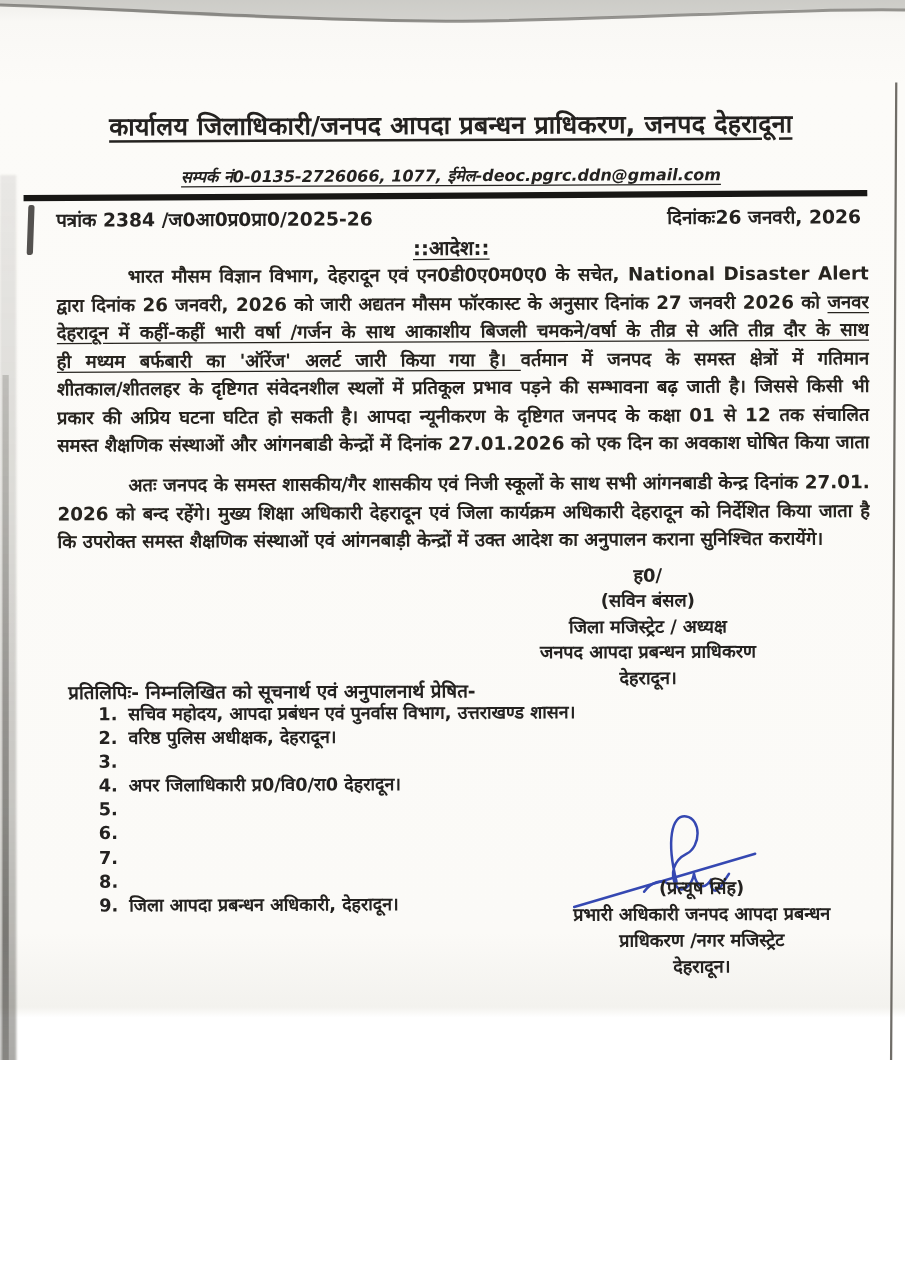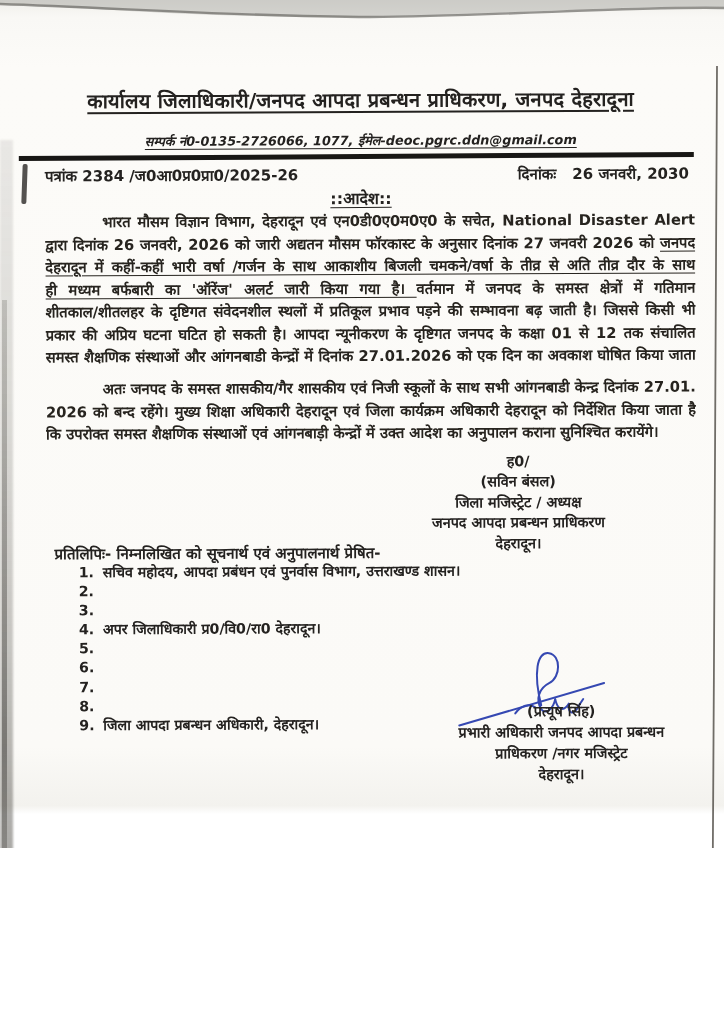--- a/index.html
+++ b/index.html
@@ -22,7 +22,7 @@
   .head-rule{position:absolute;top:154px;left:20px;width:675px;height:4.5px;background:#181715;transform:rotate(-.1deg);}
   .letter-row{position:absolute;top:164px;left:46px;width:648px;display:flex;justify-content:space-between;
     font-size:15px;font-weight:700;}
-  .date-wrap{display:flex;gap:16px;padding-right:4px;}
+  .date-wrap{display:flex;padding-right:4px;}
 
   
   .order-heading{position:absolute;top:187px;left:0;width:724px;text-align:center;

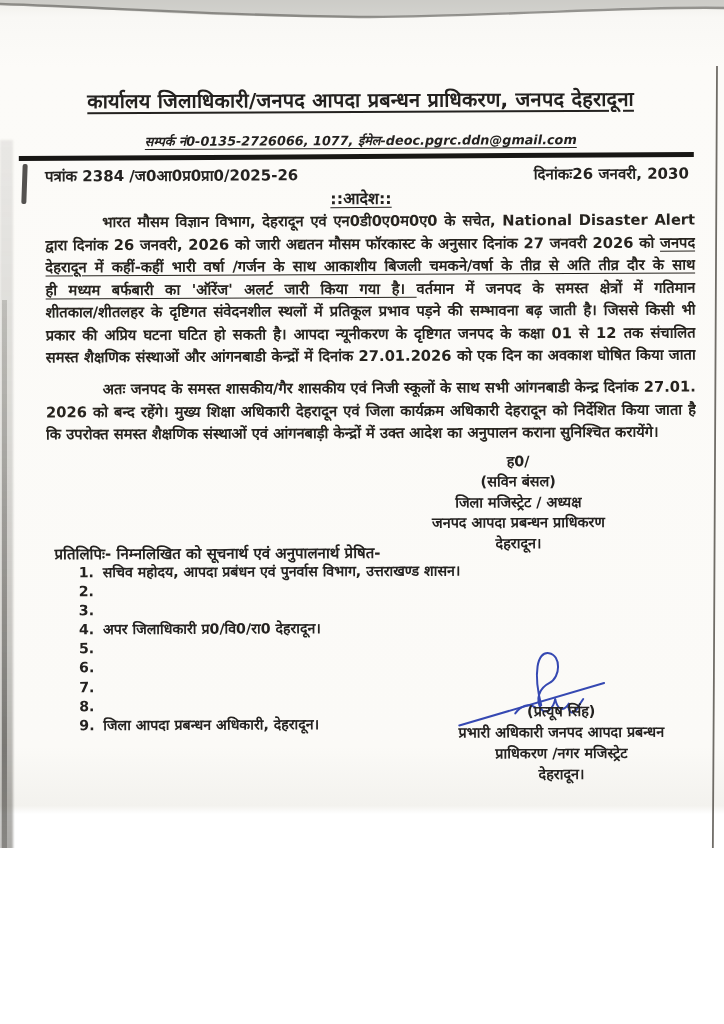--- a/index.html
+++ b/index.html
@@ -96,7 +96,7 @@
       <span>पत्रांक 2384  /ज0आ0प्र0प्रा0/2025-26</span>
       <span class="date-wrap">
         <span>दिनांकः</span>
-        <span>26 जनवरी, 2030</span>
+        <span>26 जनवरी, 2026</span>
       </span>
     </div>
 

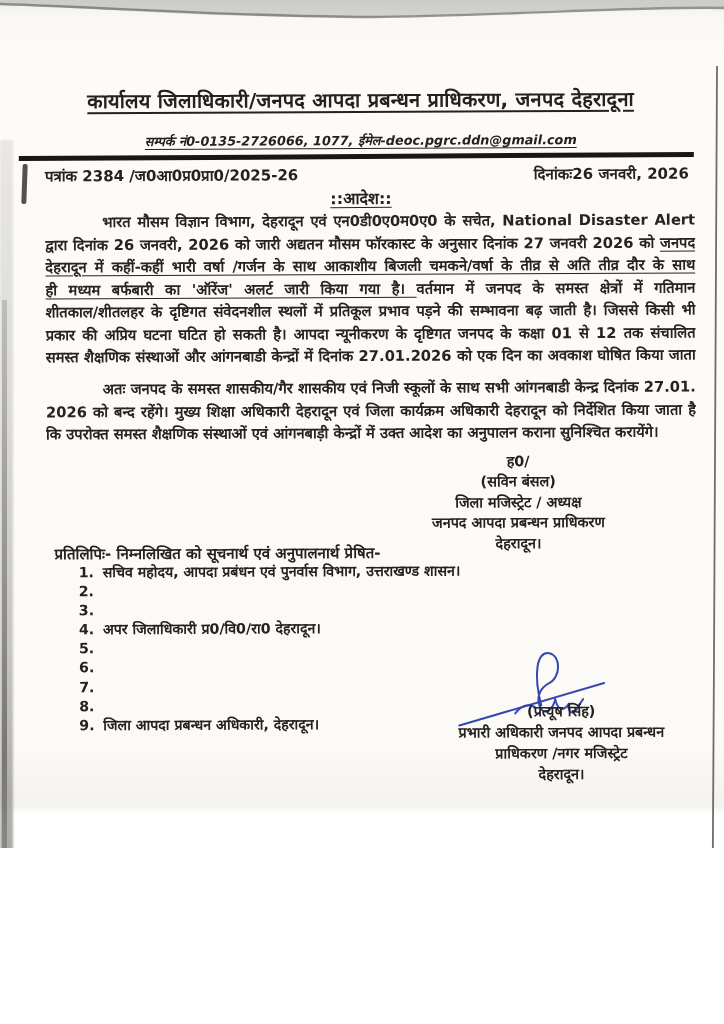--- a/index.html
+++ b/index.html
@@ -103,7 +103,7 @@
     <div class="order-heading">::आदेश::</div>
     <div class="para para-1">
         <div class="t-line just indent"><span>भारत मौसम विज्ञान विभाग, देहरादून एवं एन0डी0ए0म0ए0 के सचेत, National Disaster Alert Portal</span></div>
-        <div class="t-line just"><span>द्वारा दिनांक 26 जनवरी, 2026 को जारी अद्यतन मौसम फॉरकास्ट के अनुसार दिनांक 27 जनवरी 2026 को </span><span class="u">जनपद</span></div>
+        <div class="t-line just"><span>द्वारा दिनांक 26 जनवरी, 2026 को जारी अद्यतन मौसम फॉरकास्ट के अनुसार दिनांक 27 जनवरी 2026 को </span><span class="u">जनवर</span></div>
         <div class="t-line just"><span class="u">देहरादून में कहीं-कहीं भारी वर्षा /गर्जन के साथ आकाशीय बिजली चमकने/वर्षा के तीव्र से अति तीव्र दौर के साथ</span></div>
         <div class="t-line just"><span class="u">ही मध्यम बर्फबारी का 'ऑरेंज' अलर्ट जारी किया गया है। </span><span>वर्तमान में जनपद के समस्त क्षेत्रों में गतिमान</span></div>
         <div class="t-line just"><span>शीतकाल/शीतलहर के दृष्टिगत संवेदनशील स्थलों में प्रतिकूल प्रभाव पड़ने की सम्भावना बढ़ जाती है। जिससे किसी भी</span></div>

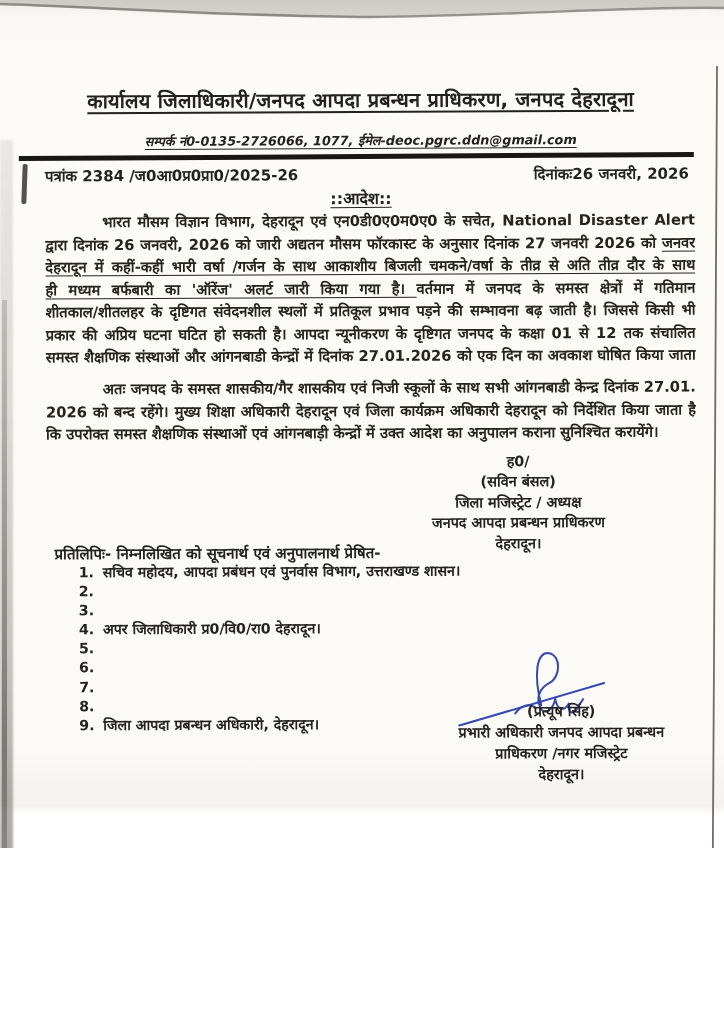--- a/index.html
+++ b/index.html
@@ -132,6 +132,7 @@
         </div>
         <div class="copy-item">
           <span class="num">2.</span>
+          <span>वरिष्ठ पुलिस अधीक्षक, देहरादून।</span>
         </div>
         <div class="copy-item">
           <span class="num">3.</span>

